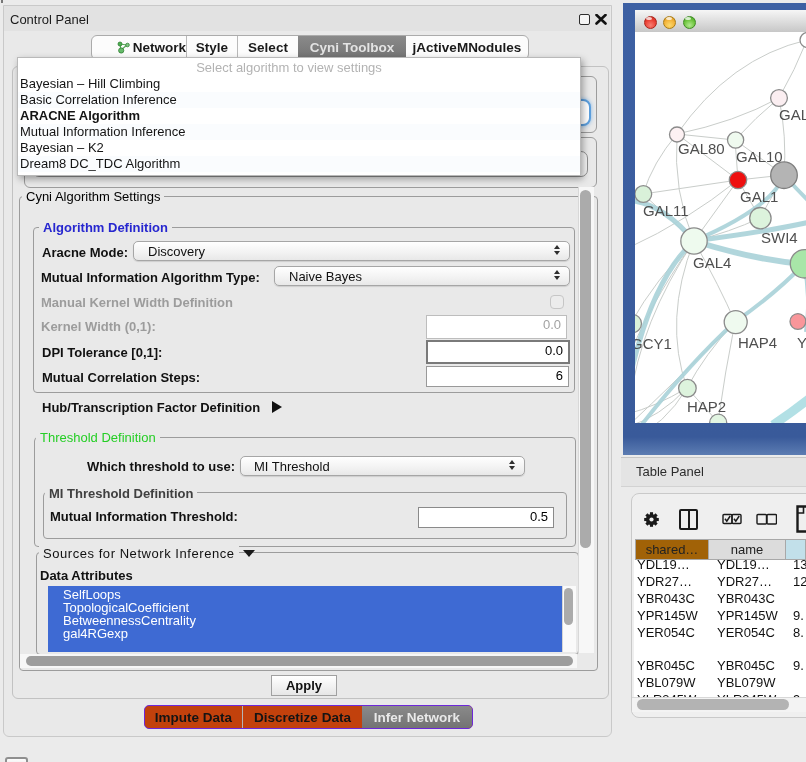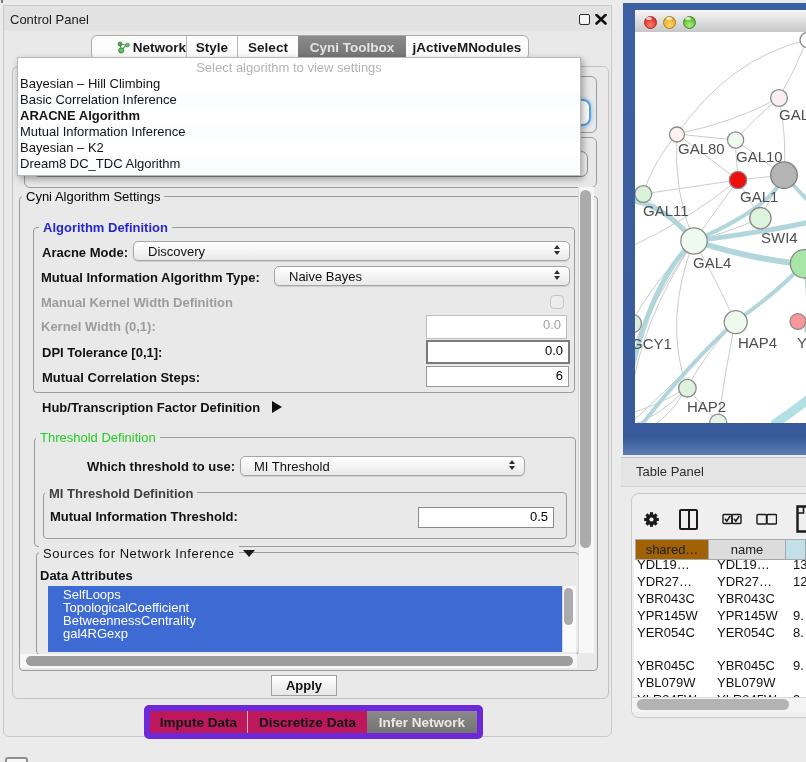--- a/index.html
+++ b/index.html
@@ -134,7 +134,7 @@
 
 <div class="abs" style="left:271px;top:675px;width:64px;height:17px;border:1px solid #a0a0a0;border-radius:0;background:linear-gradient(#ffffff,#e6e6e6);text-align:center;font-size:13px;font-weight:bold;color:#111;padding-top:2px;">Apply</div>
 
-<div class="abs" style="left:144px;top:705px;width:327px;height:22px;background:#be185d;border:6px solid #6d28d9;border-radius:5px;display:flex;font-size:13.5px;font-weight:bold;color:#141414;overflow:hidden;">
+<div class="abs" style="left:144px;top:705px;width:327px;height:22px;background:#c2410c;border:1px solid #6d28d9;border-radius:5px;display:flex;font-size:13.5px;font-weight:bold;color:#141414;overflow:hidden;">
   <div style="width:97px;display:flex;align-items:center;justify-content:center;border-right:1px solid #b5b5b5;">Impute Data</div>
   <div style="width:119px;display:flex;align-items:center;justify-content:center;">Discretize Data</div>
   <div style="flex:1;display:flex;align-items:center;justify-content:center;background:linear-gradient(#8a8a8a,#737373);color:#e9e9e9;">Infer Network</div>

